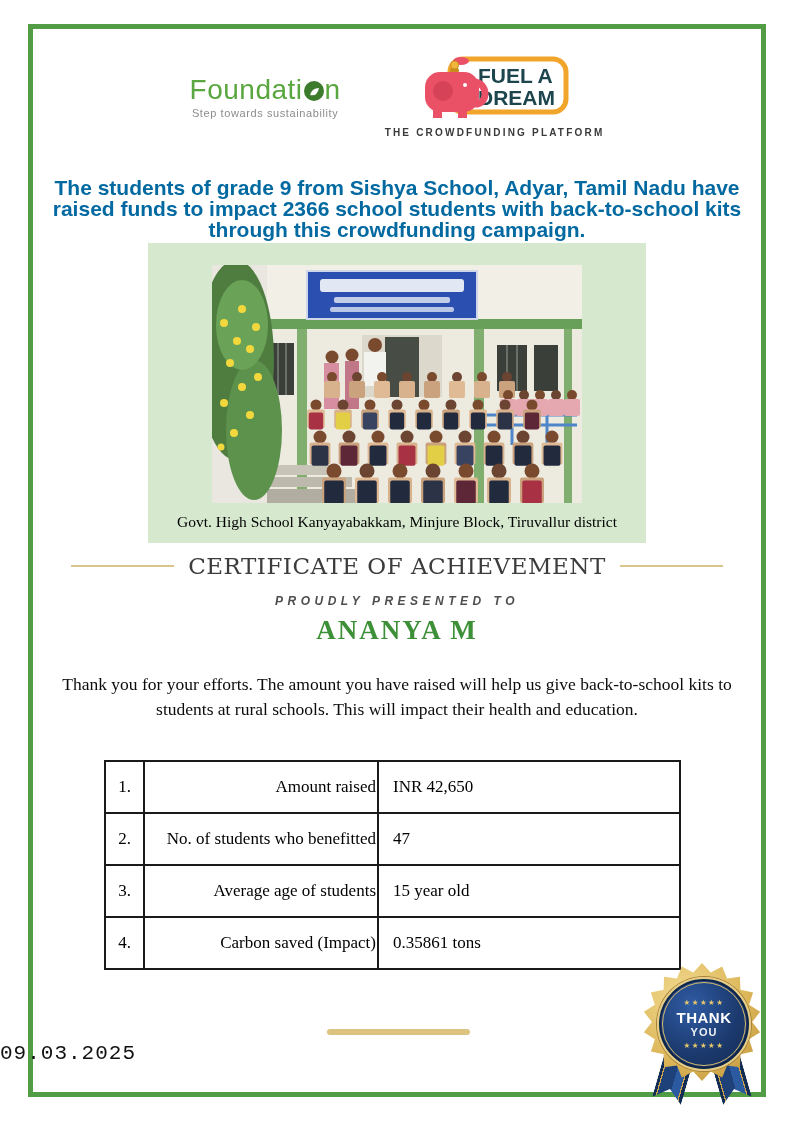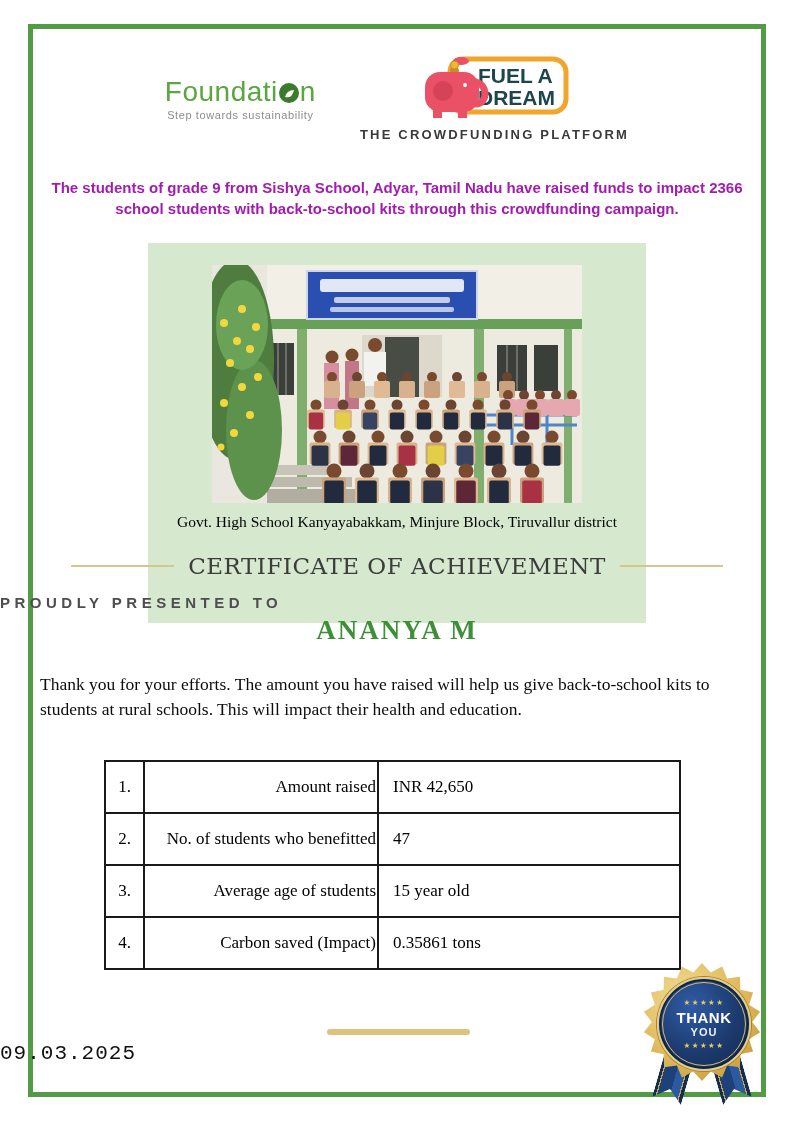--- a/index.html
+++ b/index.html
@@ -22,7 +22,7 @@
   .gs-oleaf{display:inline-block;vertical-align:-3px;}
   .gs-tagline{font-size:11px;color:#8c8c8c;letter-spacing:0.6px;margin-top:1px;text-align:center;}
   .fad-logo{text-align:center;}
-  .fad-tagline{font-size:13px;font-weight:bold;color:#3a3a3a;letter-spacing:2.2px;margin-top:3px;text-align:center;}
+  .fad-tagline{font-size:10px;font-weight:bold;color:#3a3a3a;letter-spacing:2.2px;margin-top:3px;text-align:center;}
   
   .impact{
     position:absolute;top:177px;left:0;right:0;padding:0 46px;

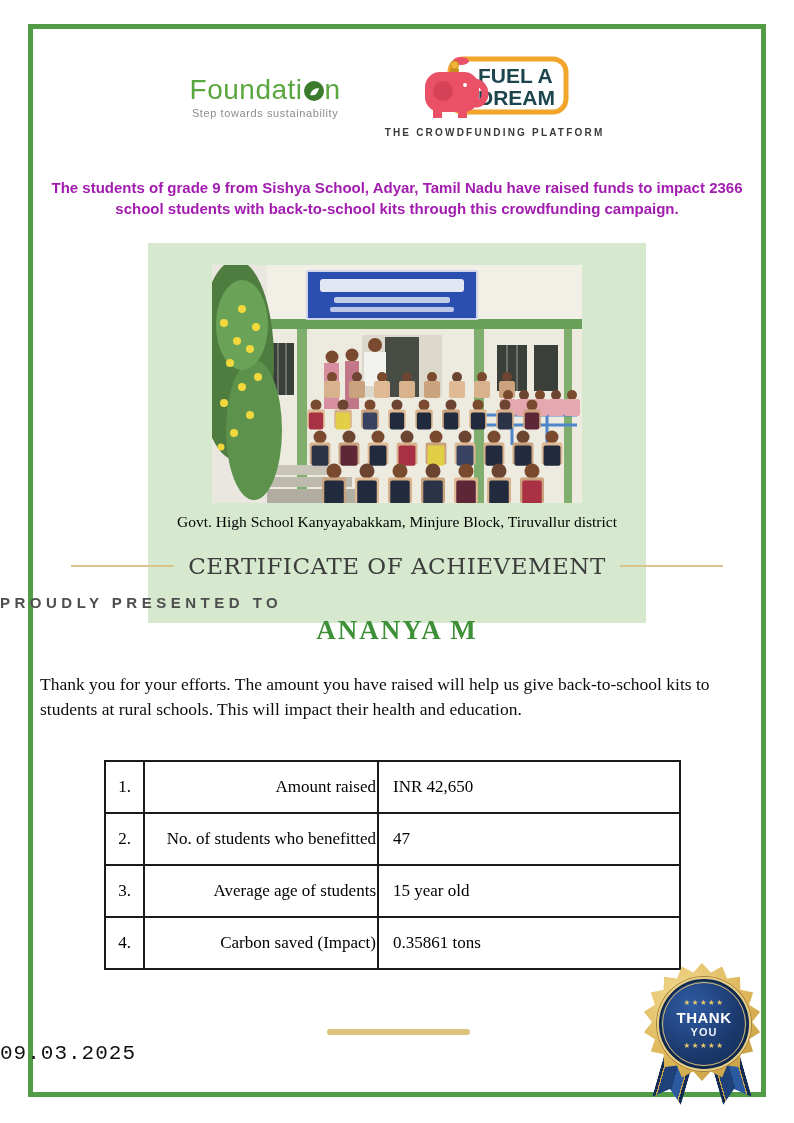--- a/index.html
+++ b/index.html
@@ -26,7 +26,7 @@
   
   .impact{
     position:absolute;top:177px;left:0;right:0;padding:0 46px;
-    text-align:center;font-weight:bold;font-size:15px;line-height:21px;color:#a21caf;
+    text-align:center;font-weight:bold;font-size:21px;line-height:21px;color:#0369a1;
   }
   
   .photo-panel{

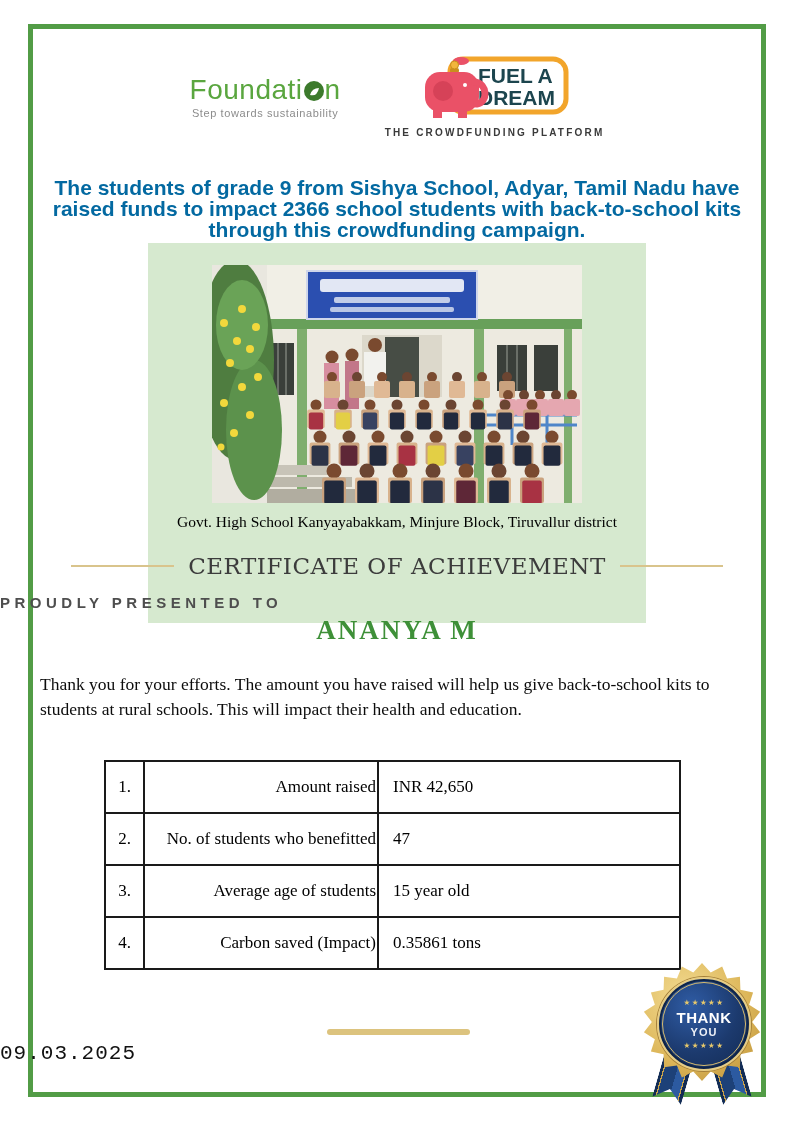--- a/index.html
+++ b/index.html
@@ -30,7 +30,7 @@
   }
   
   .photo-panel{
-    position:absolute;left:148px;top:243px;width:498px;height:380px;
+    position:absolute;left:148px;top:243px;width:498px;height:300px;
     background:#d6e9cf;
   }
   .photo-panel svg.photo{display:block;margin:22px auto 0;}

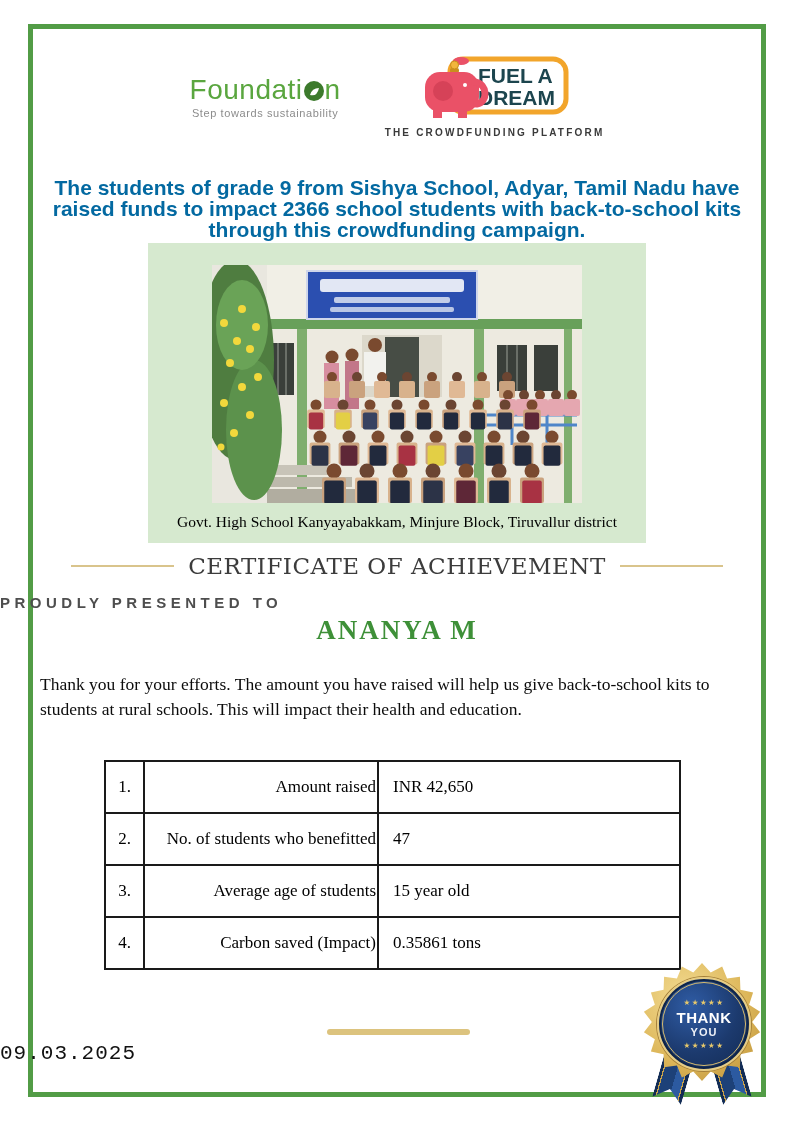--- a/index.html
+++ b/index.html
@@ -48,8 +48,8 @@
     font-family:"DejaVu Serif",serif;font-size:23px;color:#3c3c3c;letter-spacing:0.5px;
   }
   .presented{
-    position:absolute;top:594px;left:0;right:0;
-    font-size:15px;font-weight:bold;letter-spacing:4.5px;color:#4e4e4e;
+    position:absolute;top:594px;left:0;right:0;text-align:center;
+    font-size:12px;font-weight:bold;letter-spacing:4.5px;color:#4e4e4e;font-style:italic;
   }
   .recipient{
     position:absolute;top:615px;left:0;right:0;text-align:center;

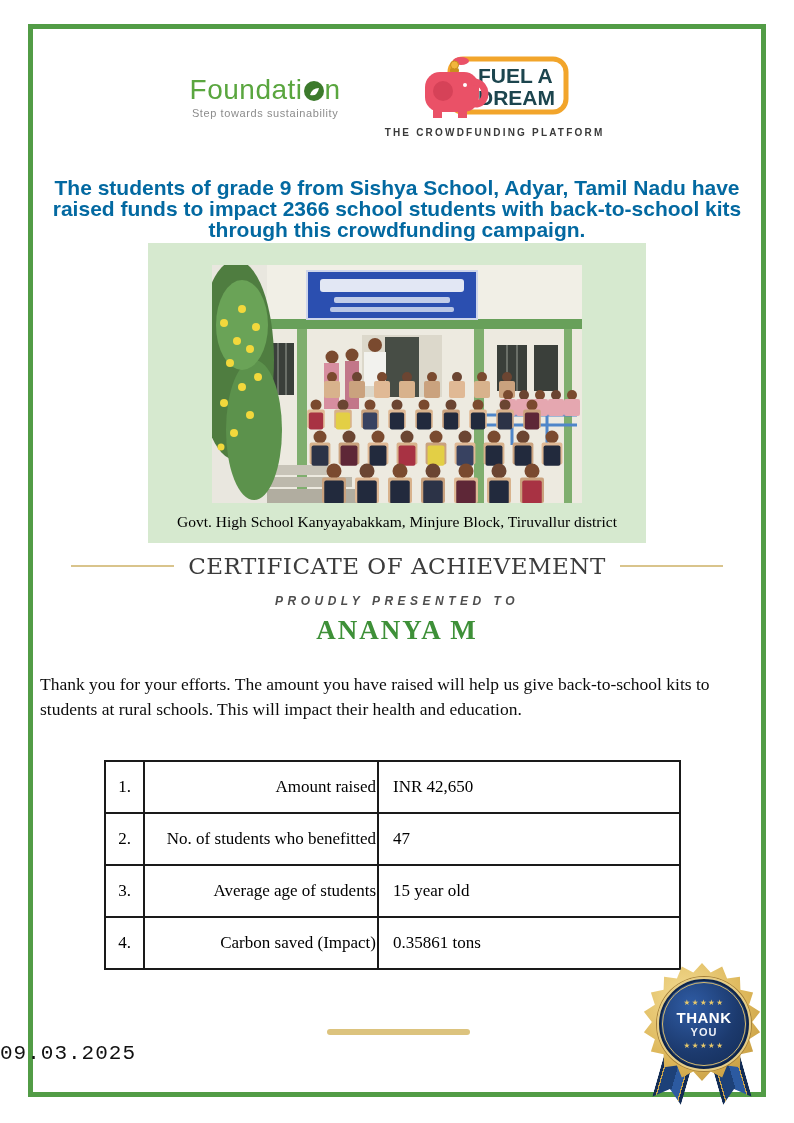--- a/index.html
+++ b/index.html
@@ -57,7 +57,7 @@
     font-size:27px;letter-spacing:2px;color:#3e9038;
   }
   .message{
-    position:absolute;top:672px;left:0;right:0;padding:0 40px;
+    position:absolute;top:672px;left:0;right:0;padding:0 40px;text-align:center;
     font-family:"Liberation Serif",serif;font-size:17.5px;line-height:25px;color:#0c0c0c;
   }
   

